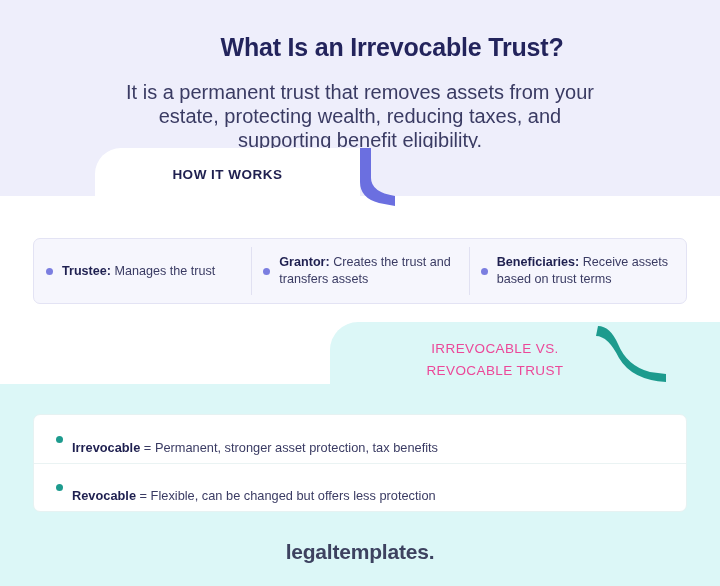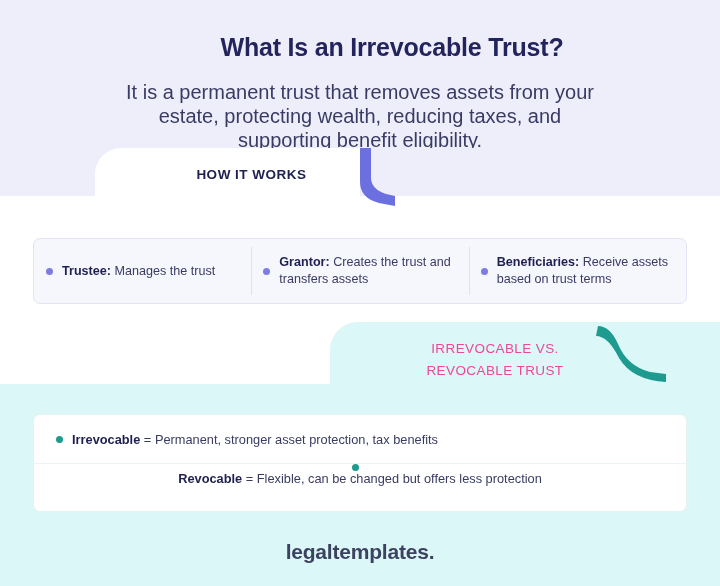--- a/index.html
+++ b/index.html
@@ -98,7 +98,6 @@
     font-weight: bold;
     letter-spacing: 0.5px;
     color: #1f2050;
-    margin-left: 24px;
   }
   .ribbon1-tail {
     position: absolute;

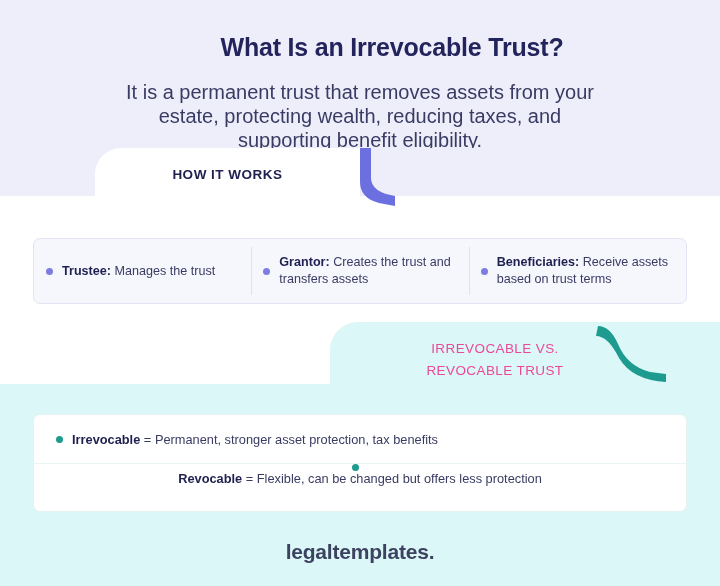--- a/index.html
+++ b/index.html
@@ -258,6 +258,7 @@
   .compare-text {
     font-size: 12.8px;
     color: #3a3b63;
+    margin-top: 16px;
   }
   .compare-text b {
     color: #1f2050;

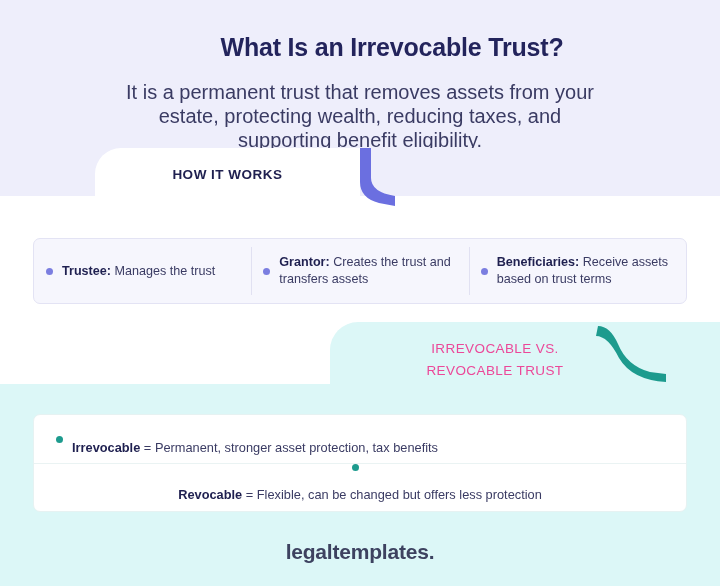--- a/index.html
+++ b/index.html
@@ -245,7 +245,6 @@
   }
   .compare-row + .compare-row {
     border-top: 1px solid #eaf3f3;
-    flex-direction: column;
   }
   .compare-dot {
     width: 7px;

